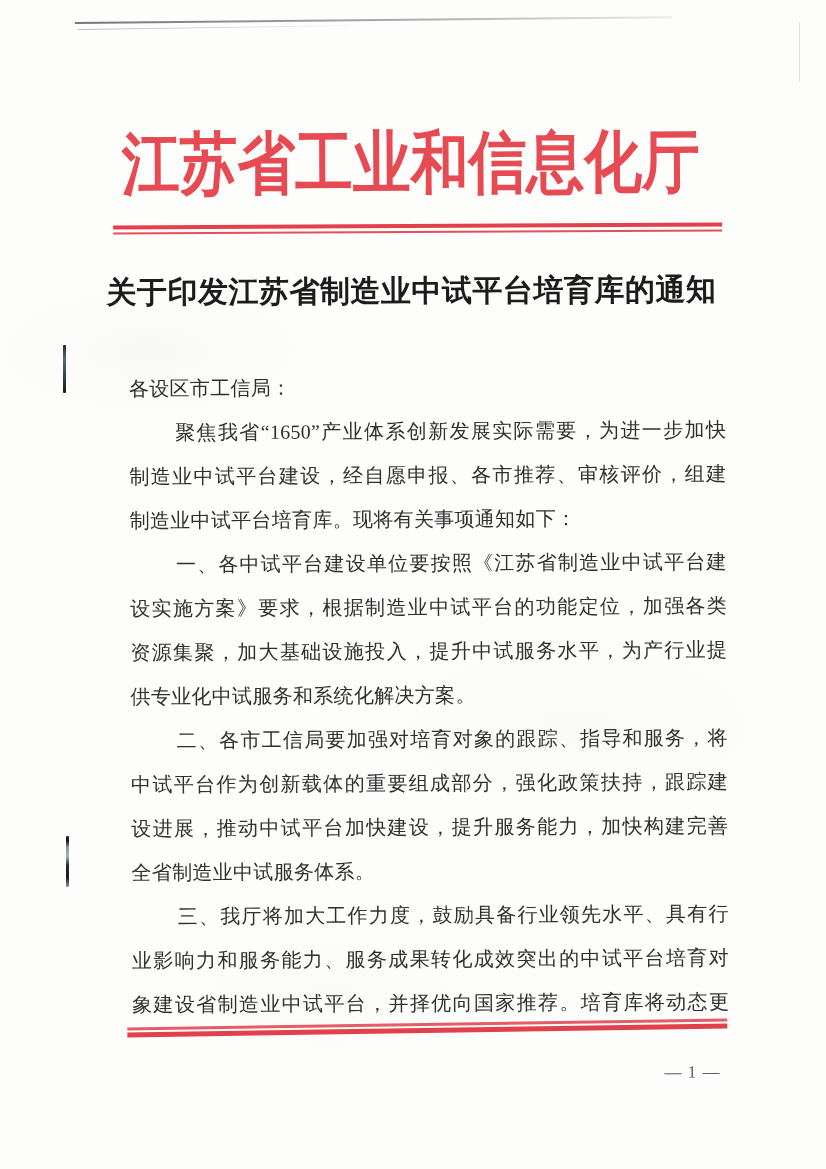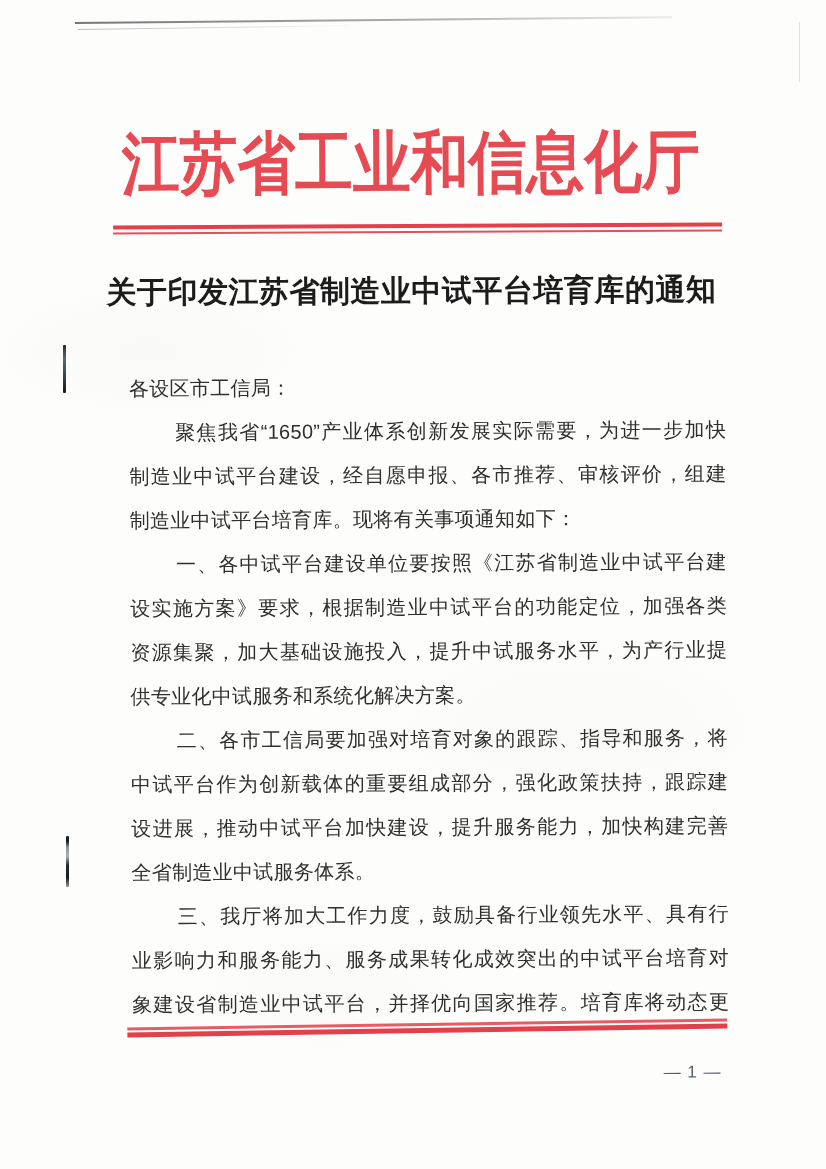--- a/index.html
+++ b/index.html
@@ -8,7 +8,7 @@
     width:826px;height:1169px;
     background:#fdfdfc;
     overflow:hidden;
-    font-family:Liberation Sans, sans-serif;
+    font-family:Liberation Serif, serif;
   }
   
   .page::before{

